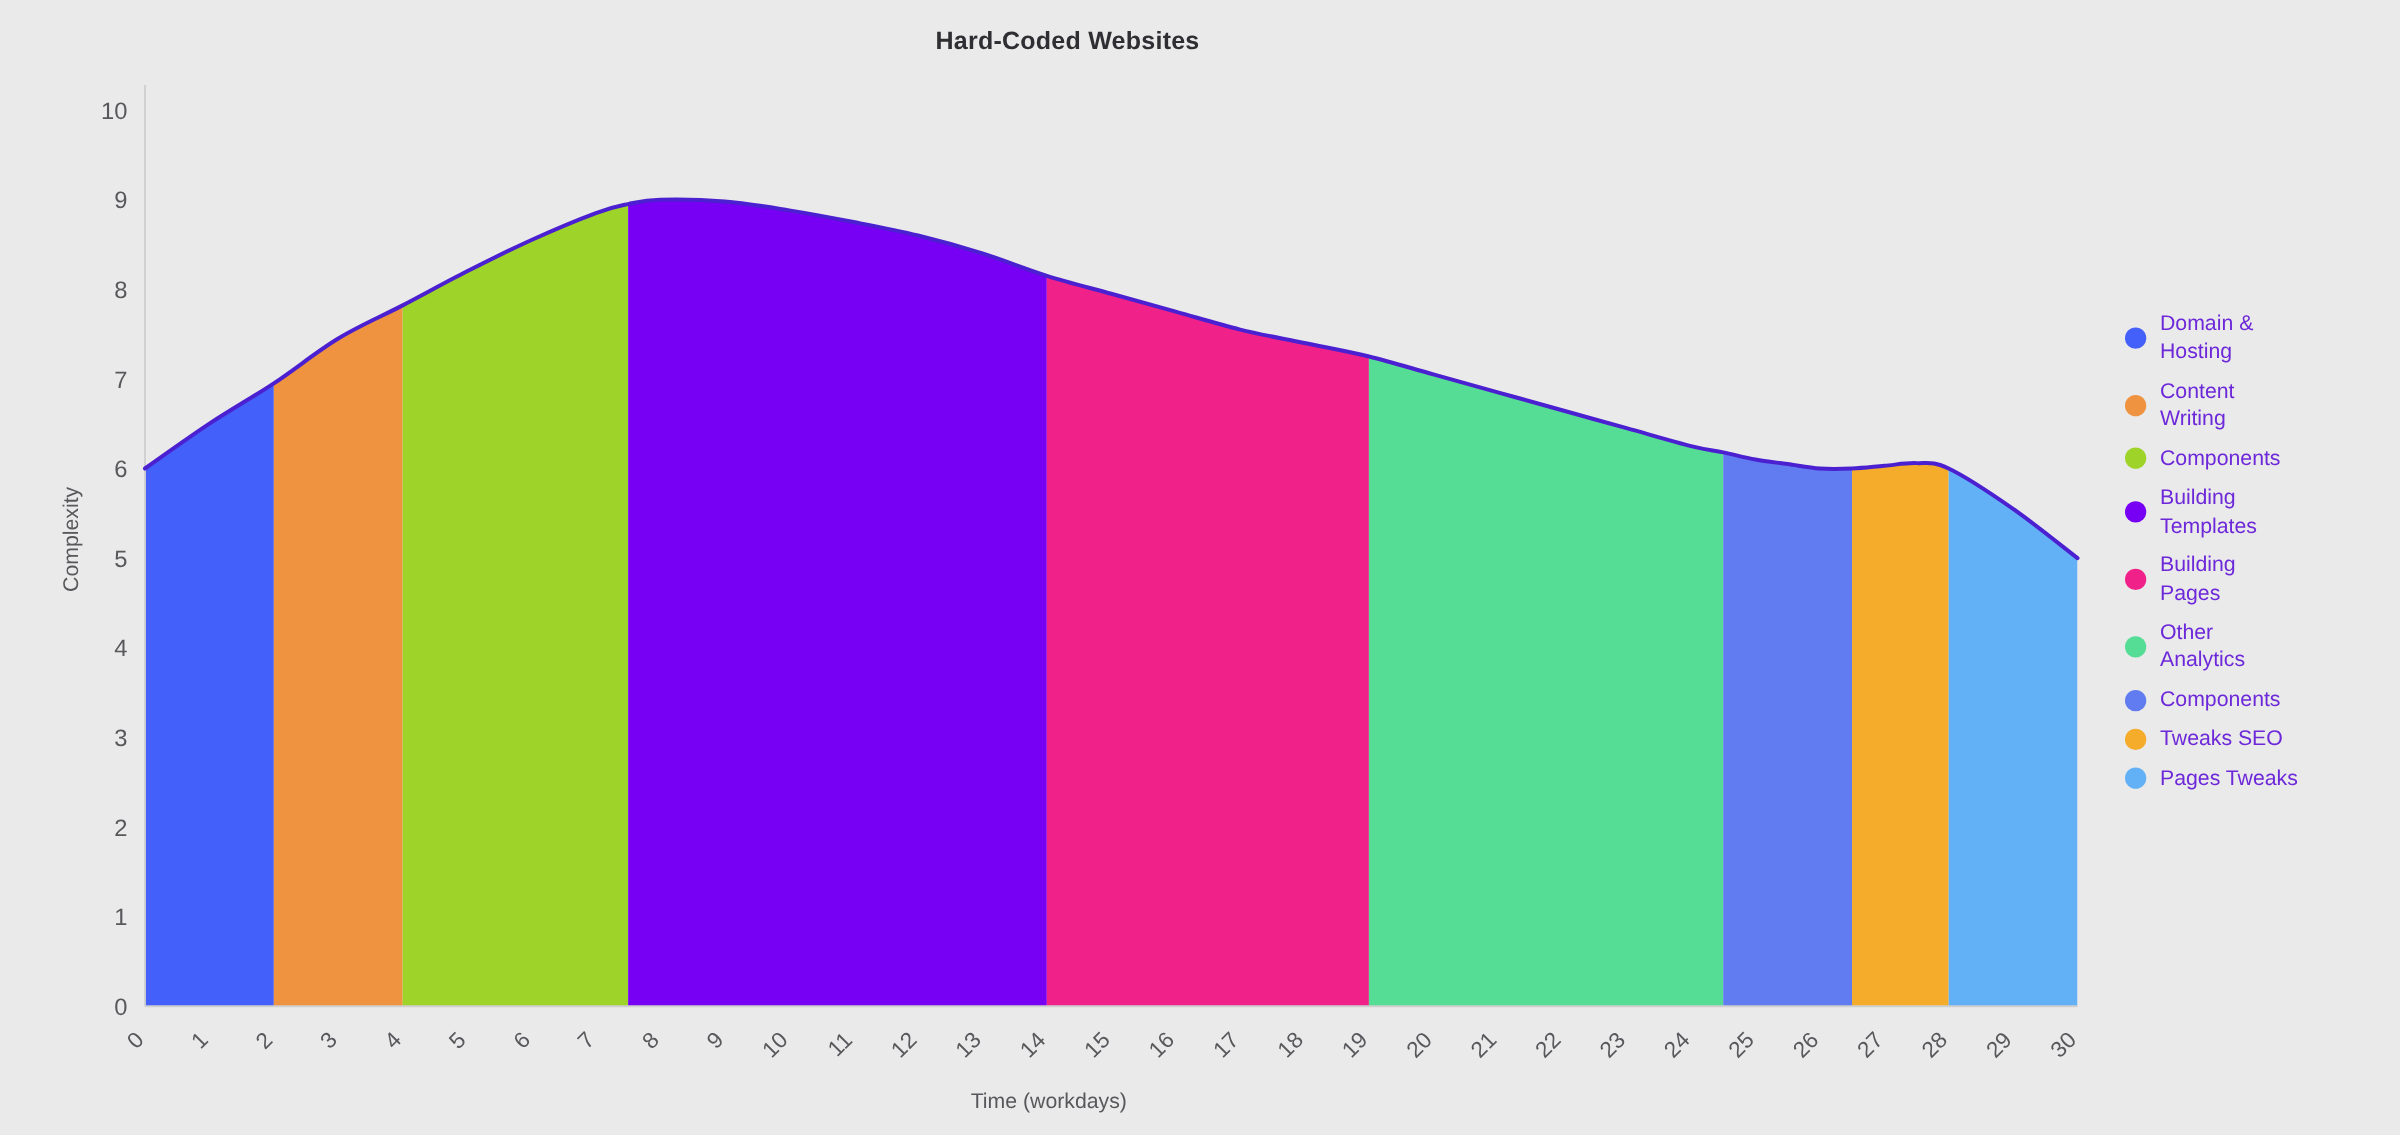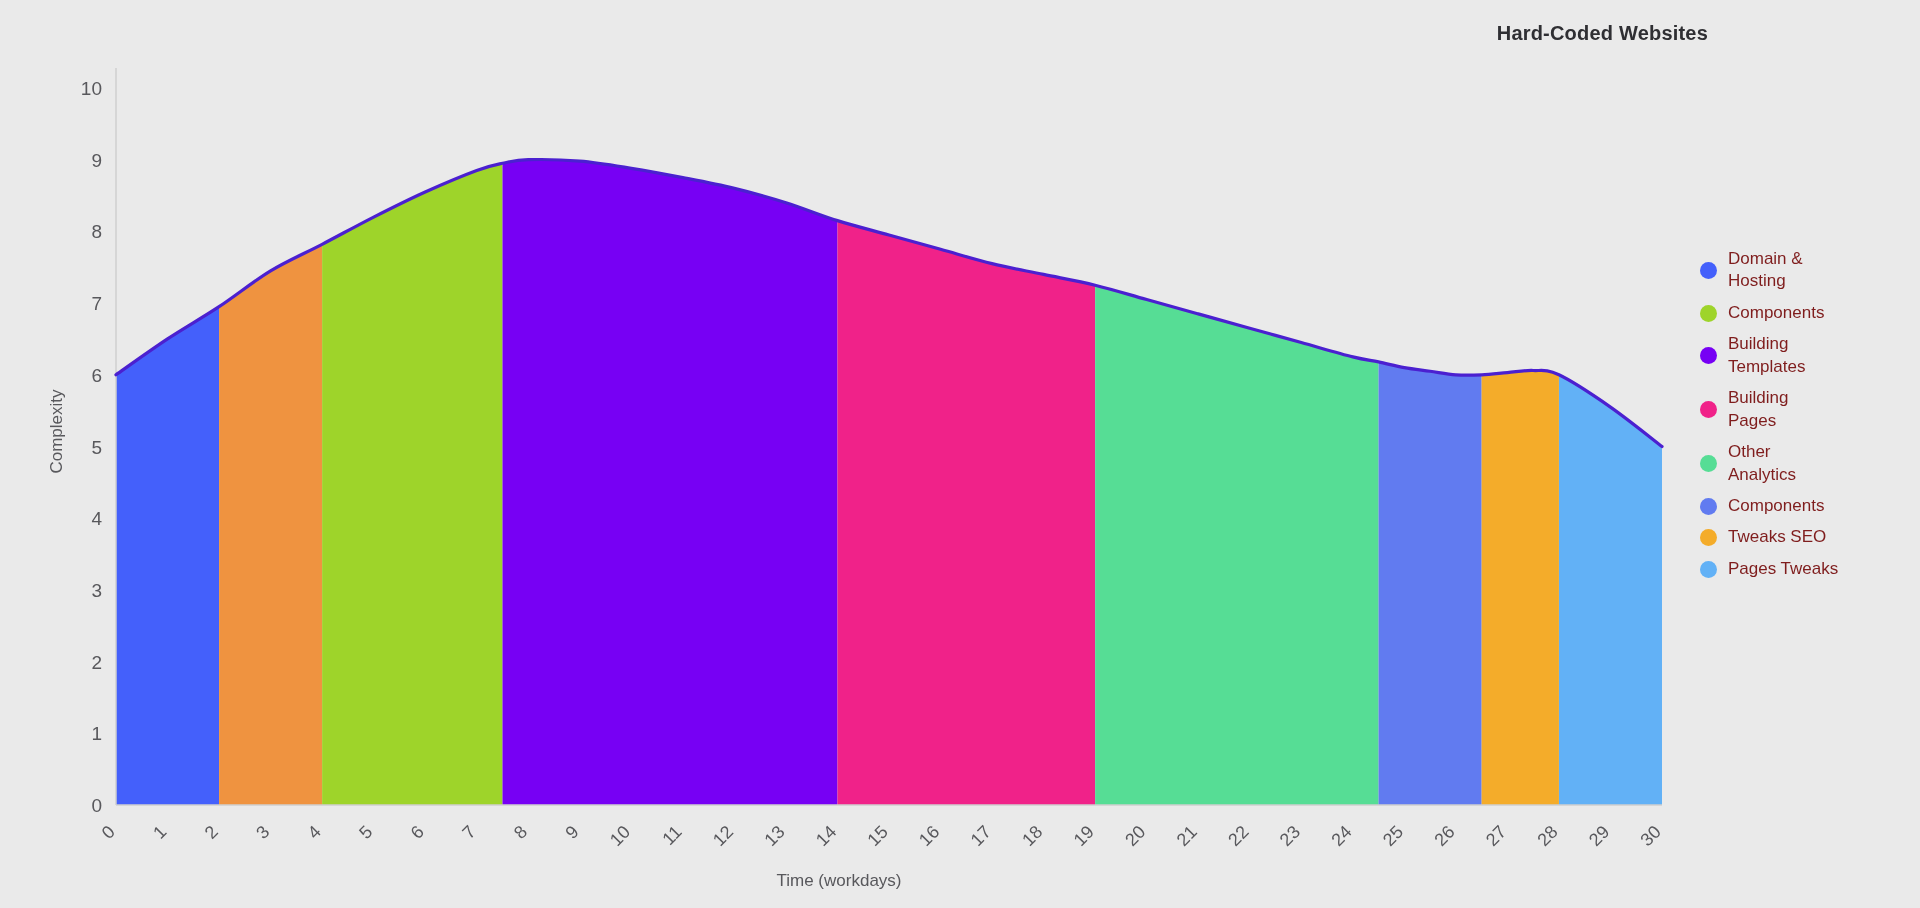--- a/index.html
+++ b/index.html
@@ -18,7 +18,7 @@
   #chart-title {
     position: absolute;
     top: 22px; left: 0; width: 1708px;
-    text-align: right;
+    text-align: center;
     font-size: 20px;
     font-weight: bold;
     color: #2f2f33;

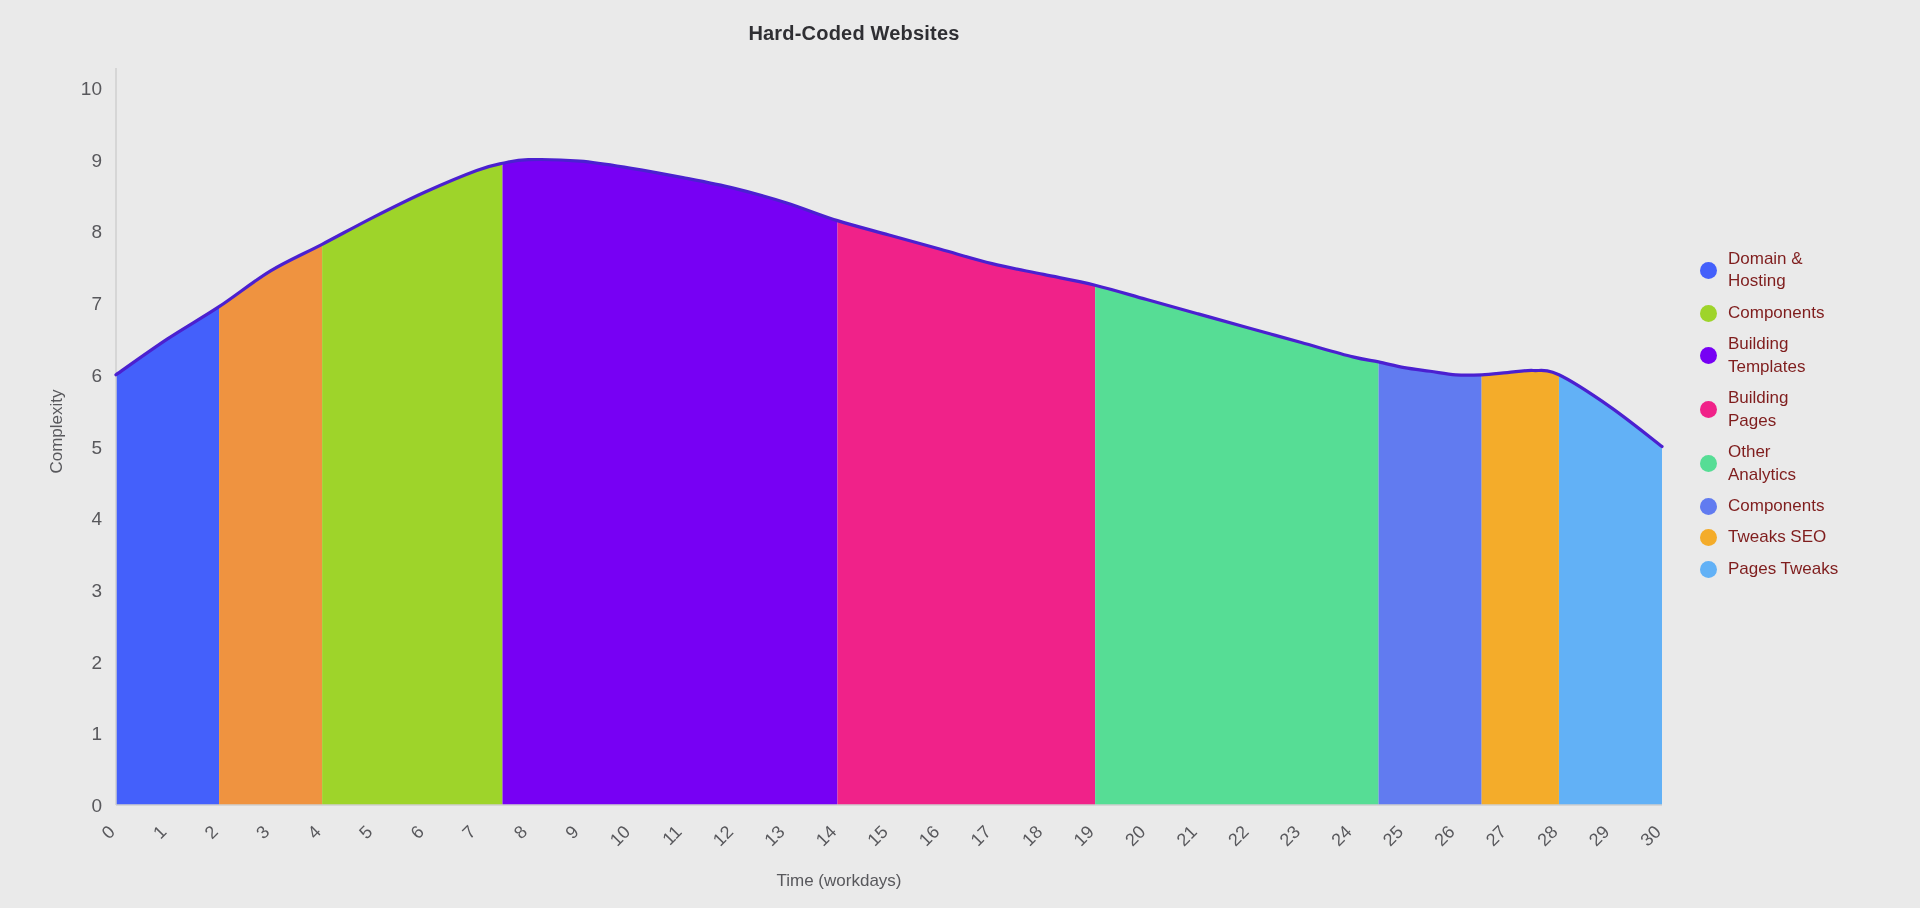--- a/index.html
+++ b/index.html
@@ -65,7 +65,7 @@
   }
   .legend-label {
     font-size: 17px;
-    color: #7f1d1d;
+    color: #6d28d9;
     line-height: 1.32;
     font-family: "Liberation Sans", sans-serif;
     white-space: pre-line;

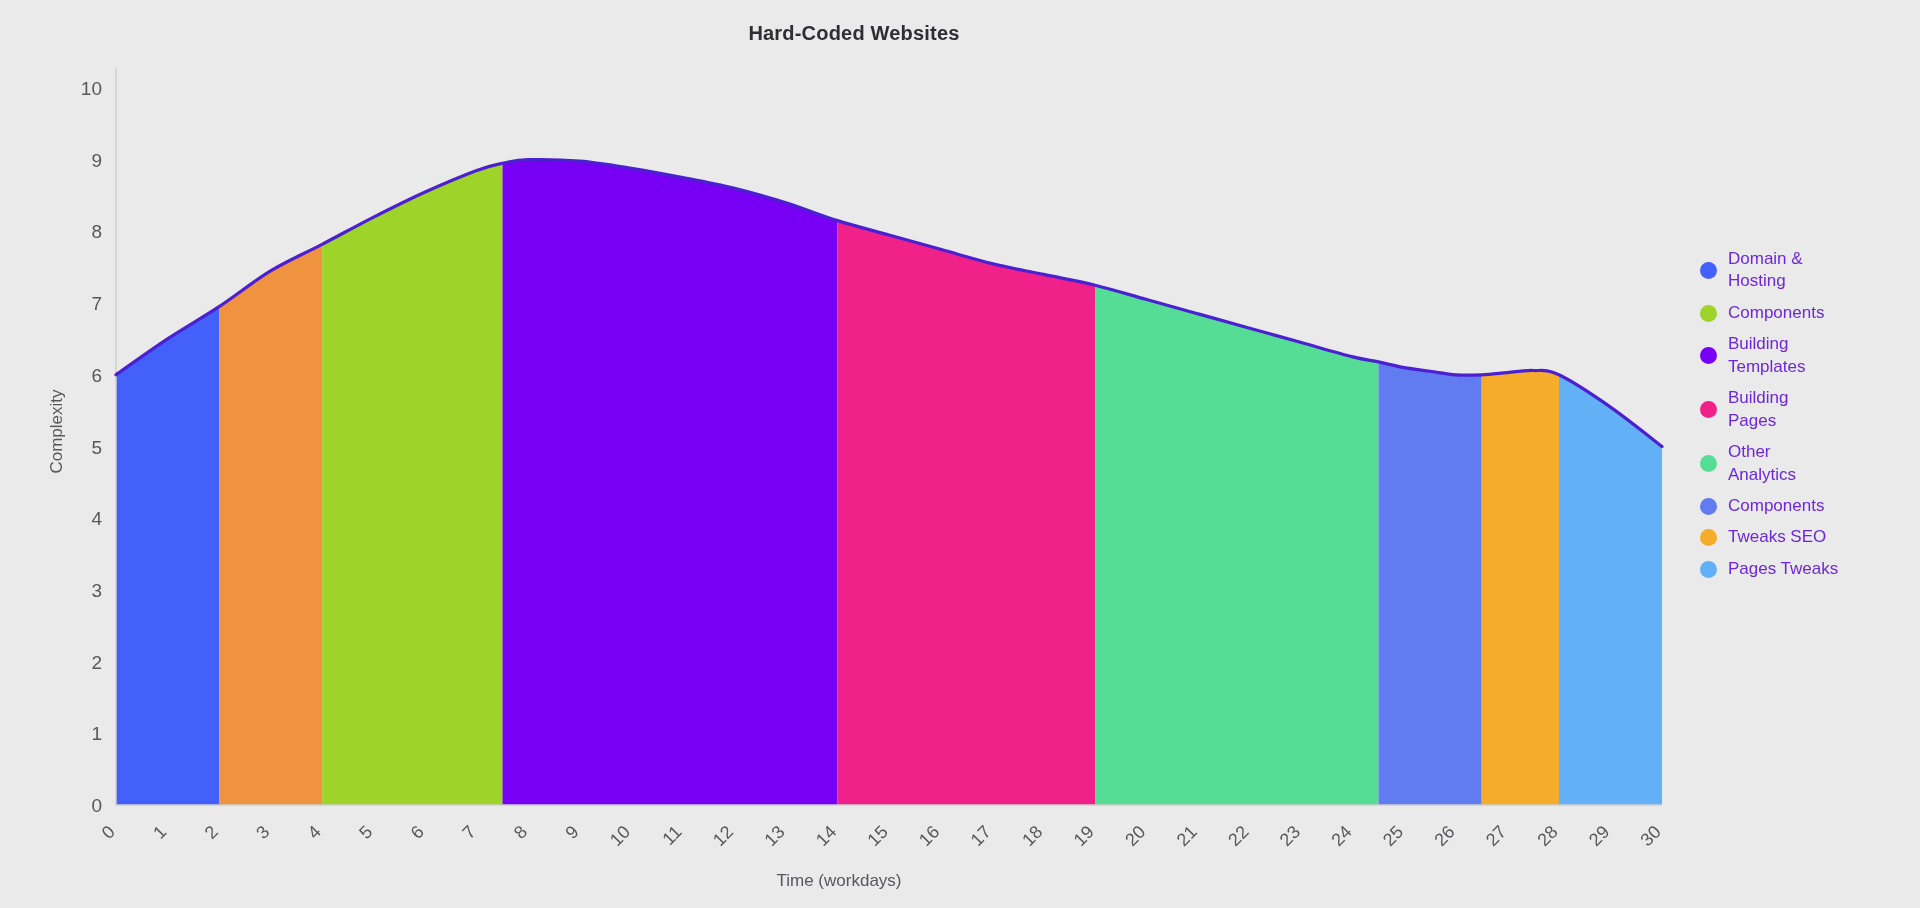--- a/index.html
+++ b/index.html
@@ -179,6 +179,11 @@
 Hosting</span>
       </div>
       <div class="legend-item">
+        <span class="legend-swatch" style="background: rgb(239, 147, 64);"></span>
+        <span class="legend-label">Content
+Writing</span>
+      </div>
+      <div class="legend-item">
         <span class="legend-swatch" style="background: rgb(158, 212, 42);"></span>
         <span class="legend-label">Components</span>
       </div>

